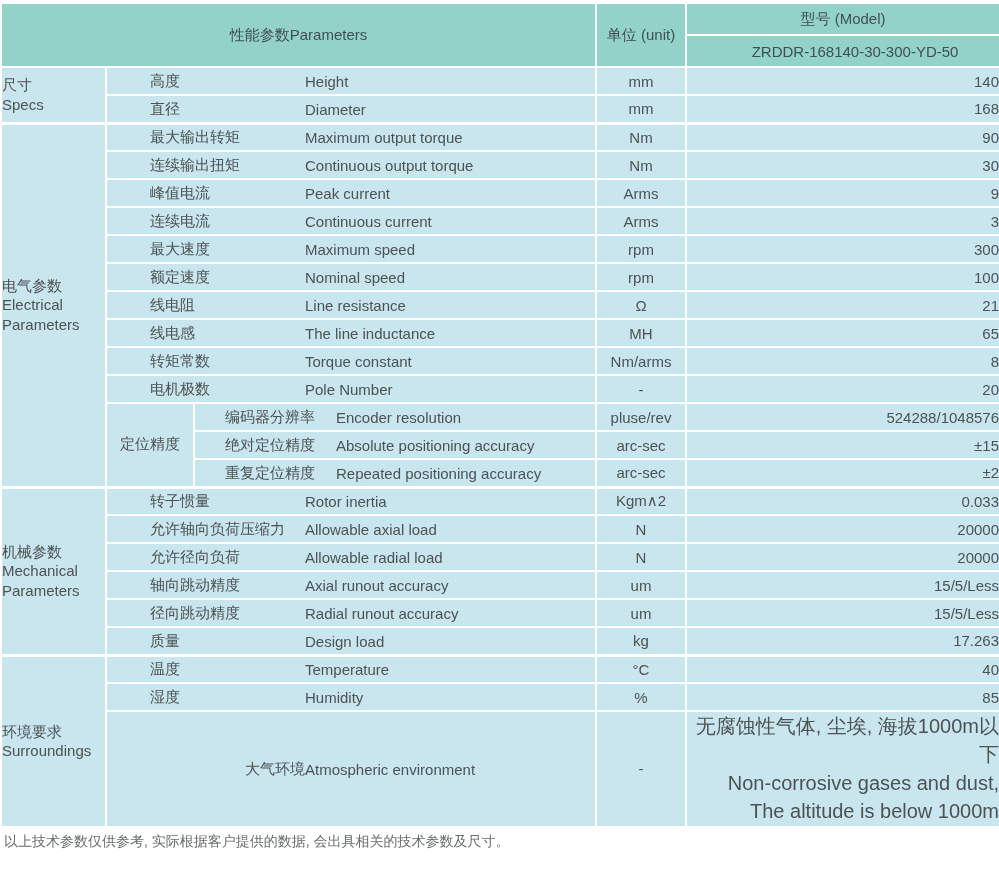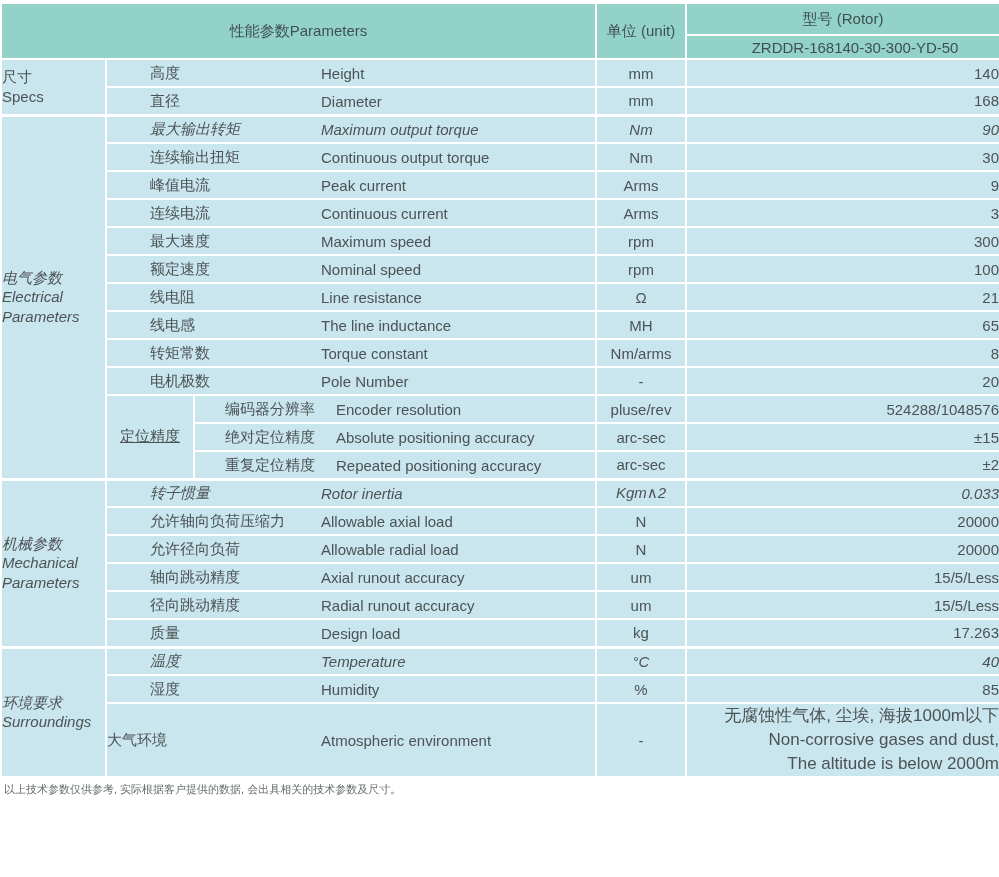--- a/index.html
+++ b/index.html
@@ -86,7 +86,7 @@
       <tr class="hdr-row-1">
         <th colspan="4" rowspan="2">性能参数Parameters</th>
         <th rowspan="2">单位 (unit)</th>
-        <th>型号 (Rotor)</th>
+        <th>型号 (Model)</th>
       </tr>
       <tr class="hdr-row-2">
         <th>ZRDDR-168140-30-300-YD-50</th>

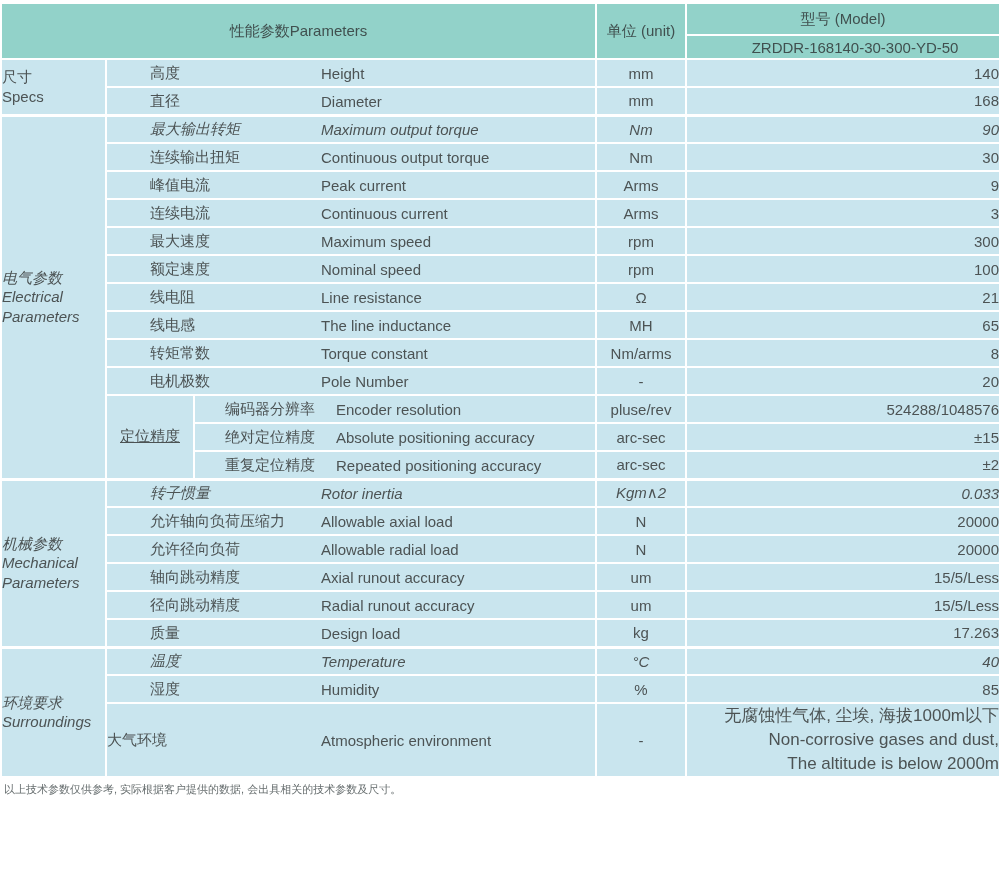--- a/index.html
+++ b/index.html
@@ -31,7 +31,7 @@
     text-align: center;
   }
   thead tr.hdr-row-1 th { height: 32px; }
-  thead tr.hdr-row-2 th { height: 24px; padding-left: 24px; }
+  thead tr.hdr-row-2 th { height: 32px; padding-left: 24px; }
 
   tbody td { height: 28px; }
   tr.sec-top td { border-top: 3px solid #ffffff; font-style: italic; }

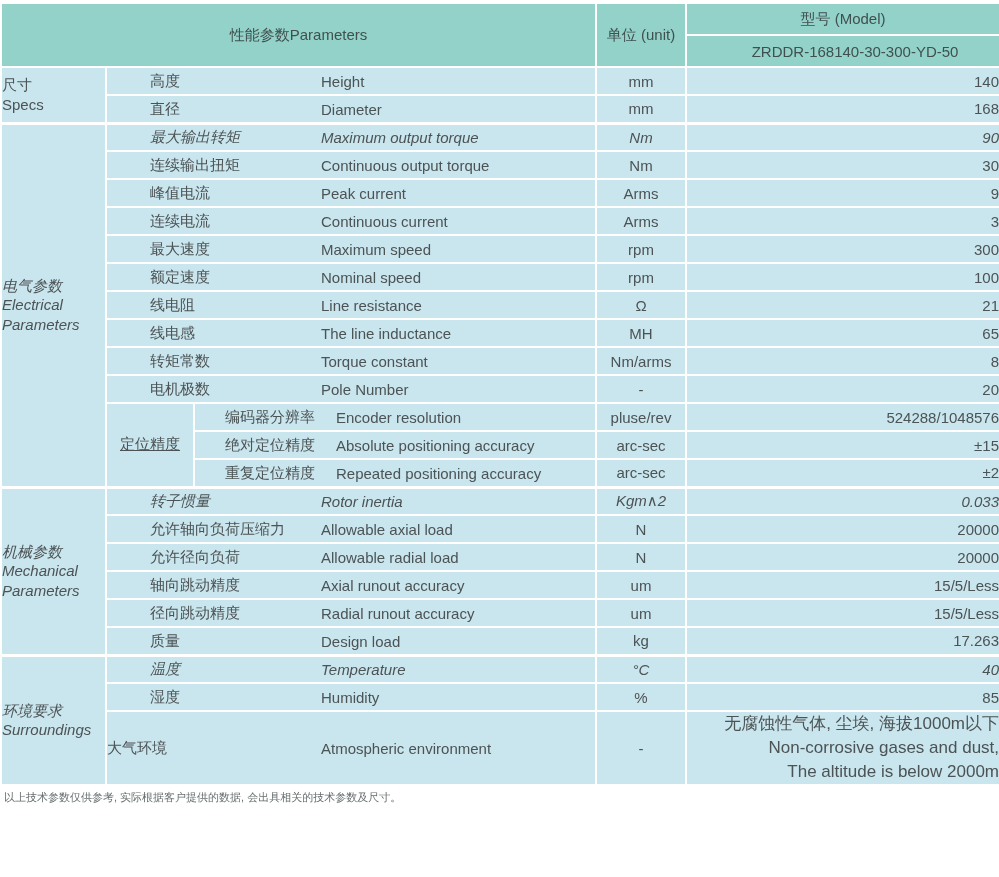--- a/index.html
+++ b/index.html
@@ -43,7 +43,7 @@
   .label-cell { text-align: left; white-space: nowrap; overflow: hidden; }
   .label-cell .cn {
     display: inline-block;
-    width: 214px;
+    width: 198px;
     padding-left: 43px;
     vertical-align: middle;
   }

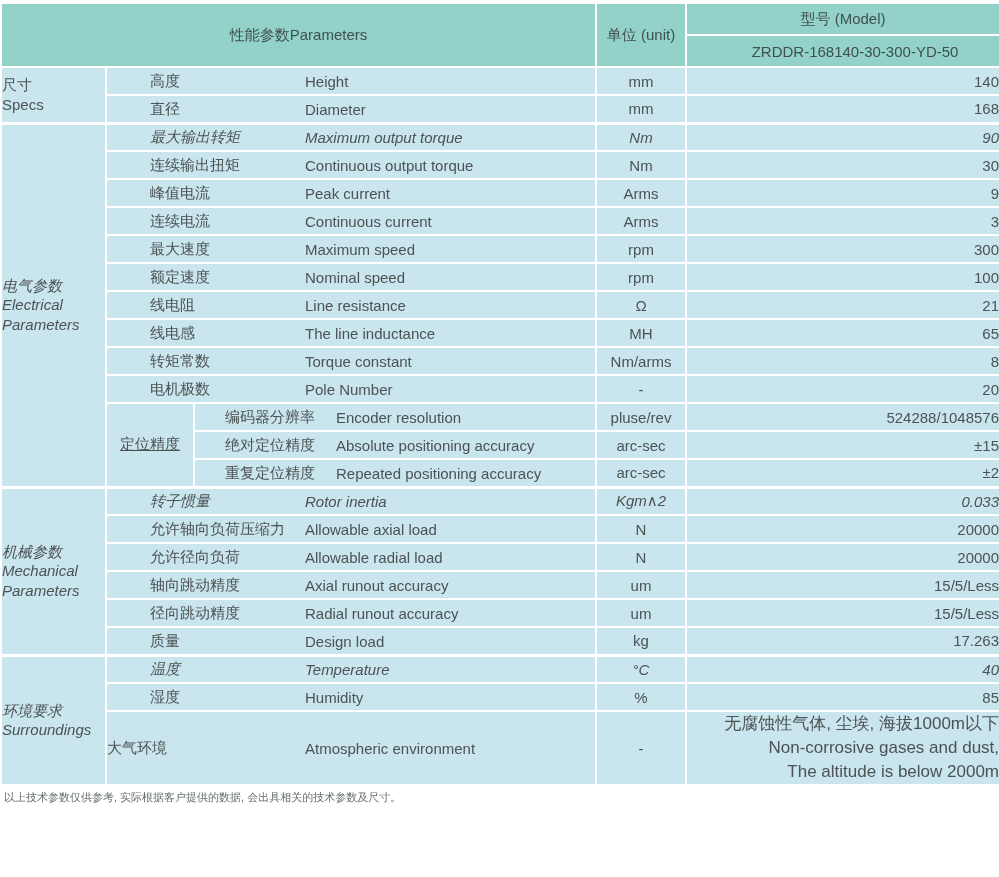--- a/index.html
+++ b/index.html
@@ -34,7 +34,7 @@
   thead tr.hdr-row-2 th { height: 32px; padding-left: 24px; }
 
   tbody td { height: 28px; }
-  tr.sec-top td { border-top: 3px solid #ffffff; font-style: italic; }
+  tr.sec-top td { border-top: 3px solid #ffffff; }
   tr.tall td { height: 66px; }
 
   .section-cell { text-align: left; line-height: 1.3; }

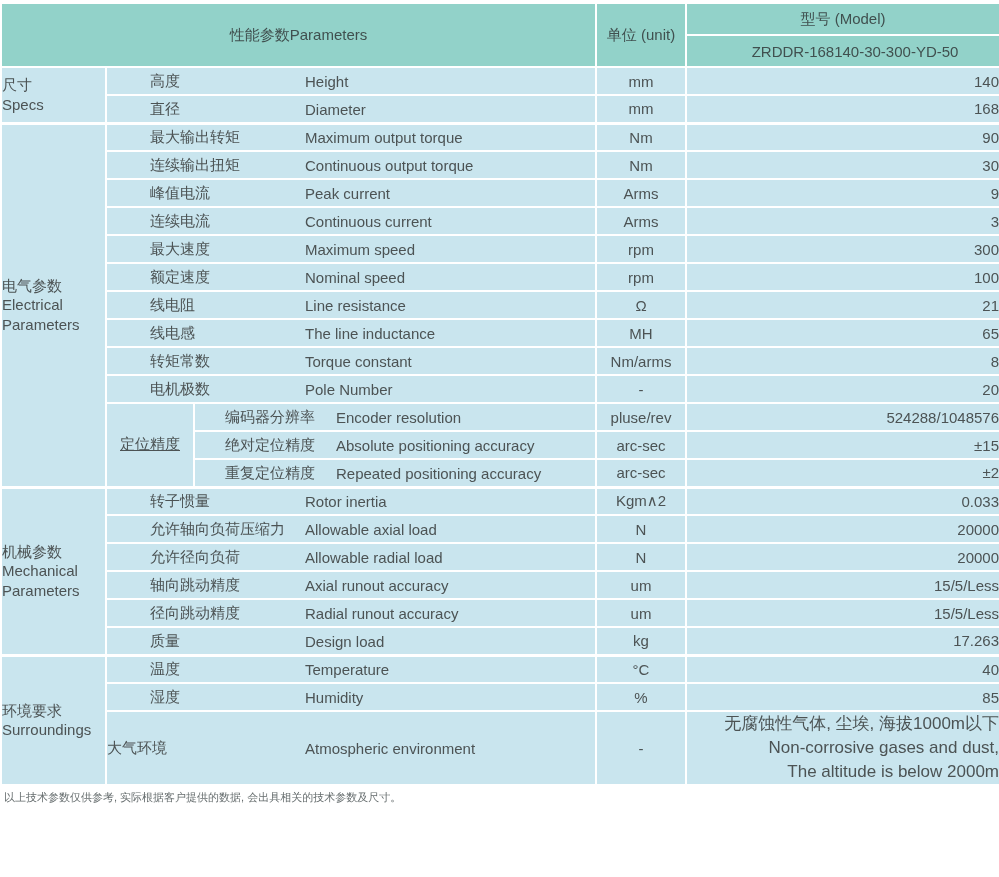--- a/index.html
+++ b/index.html
@@ -38,7 +38,7 @@
   tr.tall td { height: 66px; }
 
   .section-cell { text-align: left; line-height: 1.3; }
-  .group-cell   { text-align: center; text-decoration: underline; }
+  .group-cell   { text-align: center; }
 
   .label-cell { text-align: left; white-space: nowrap; overflow: hidden; }
   .label-cell .cn {

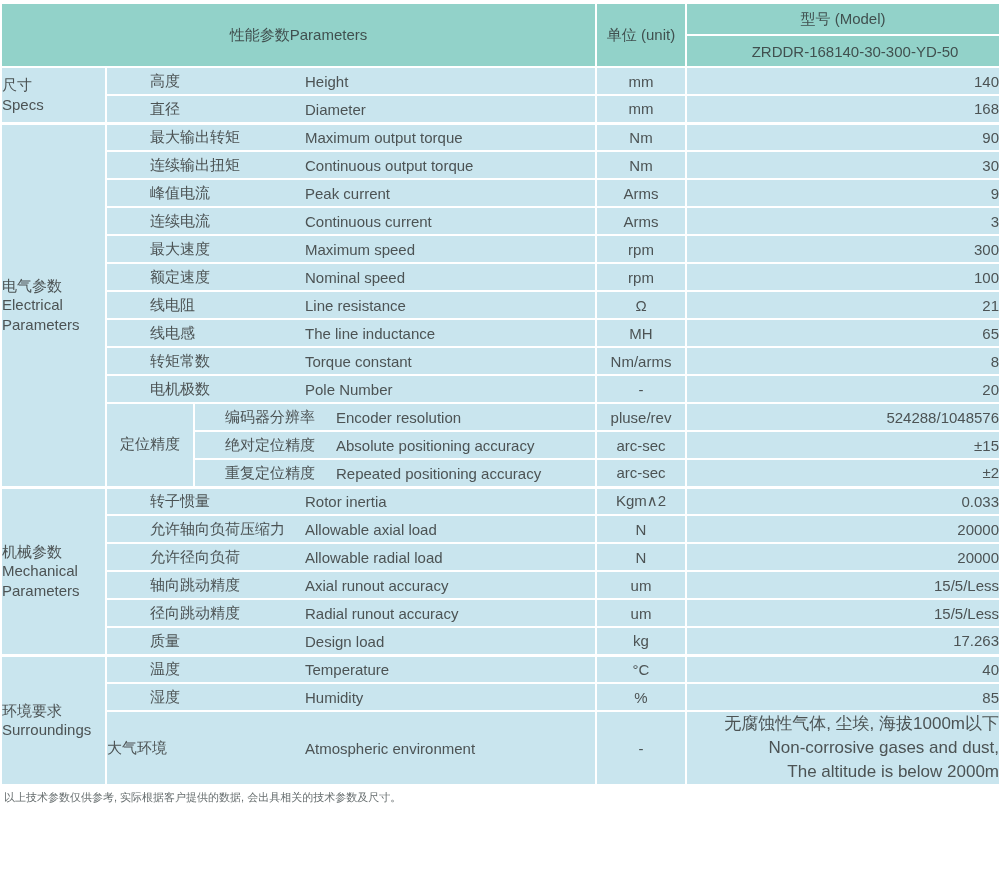--- a/index.html
+++ b/index.html
@@ -60,7 +60,7 @@
 
   .unit-cell  { text-align: center; }
   .value-cell { text-align: right; }
-  .value-cell.multi { line-height: 1.42; font-size: 17px; }
+  .value-cell.multi { line-height: 1.42; font-size: 20px; }
 
   .footnote {
     padding: 4px 0 0 4px;

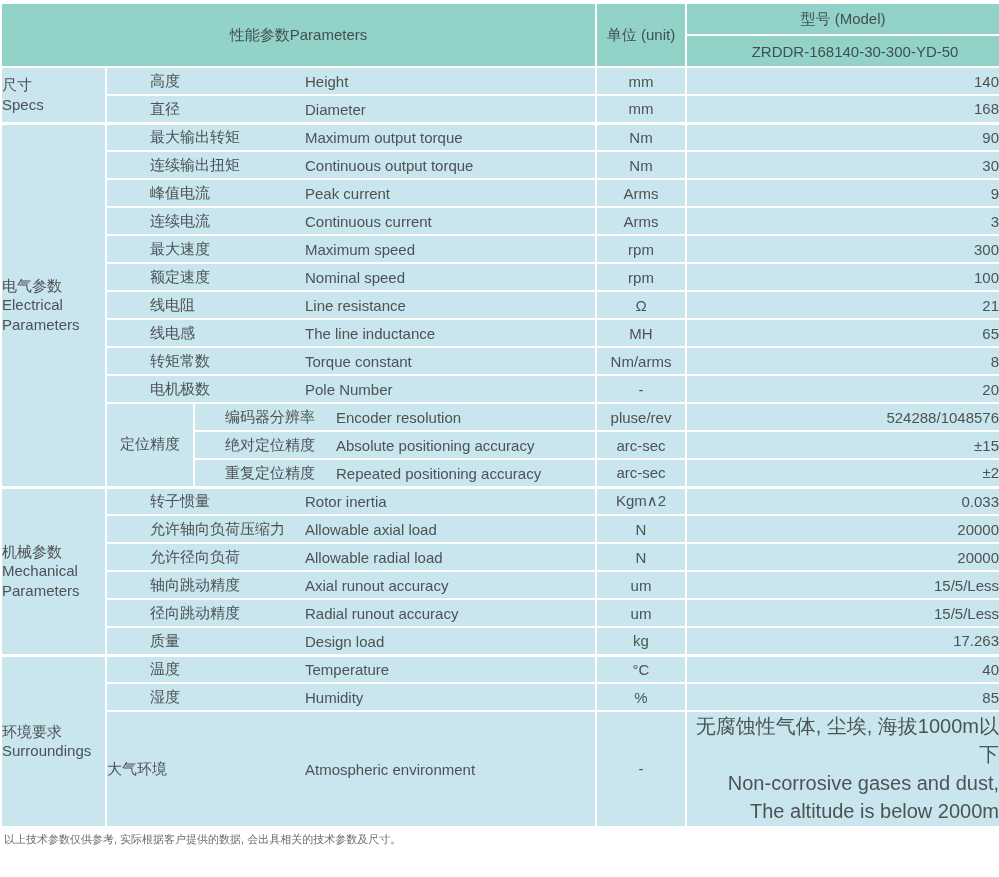--- a/index.html
+++ b/index.html
@@ -54,7 +54,7 @@
   }
   .label-cell.center-cn .cn {
     padding-left: 0;
-    text-align: left;
+    text-align: right;
   }
   .label-cell .en { vertical-align: middle; }
 

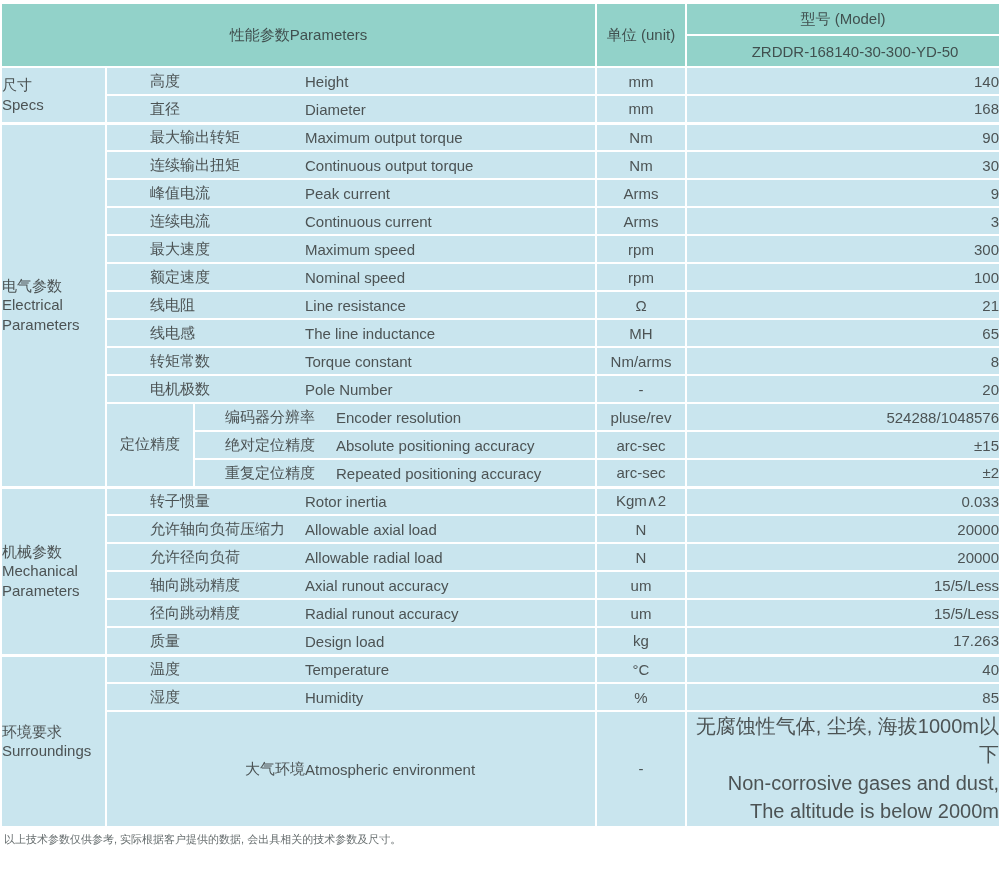--- a/index.html
+++ b/index.html
@@ -233,7 +233,7 @@
           <td class="value-cell multi">
             <div>无腐蚀性气体, 尘埃, 海拔1000m以下</div>
             <div>Non-corrosive gases and dust,</div>
-            <div>The altitude is below 2000m</div>
+            <div>The altitude is below 1000m</div>
           </td>
         </tr>
       </tbody>

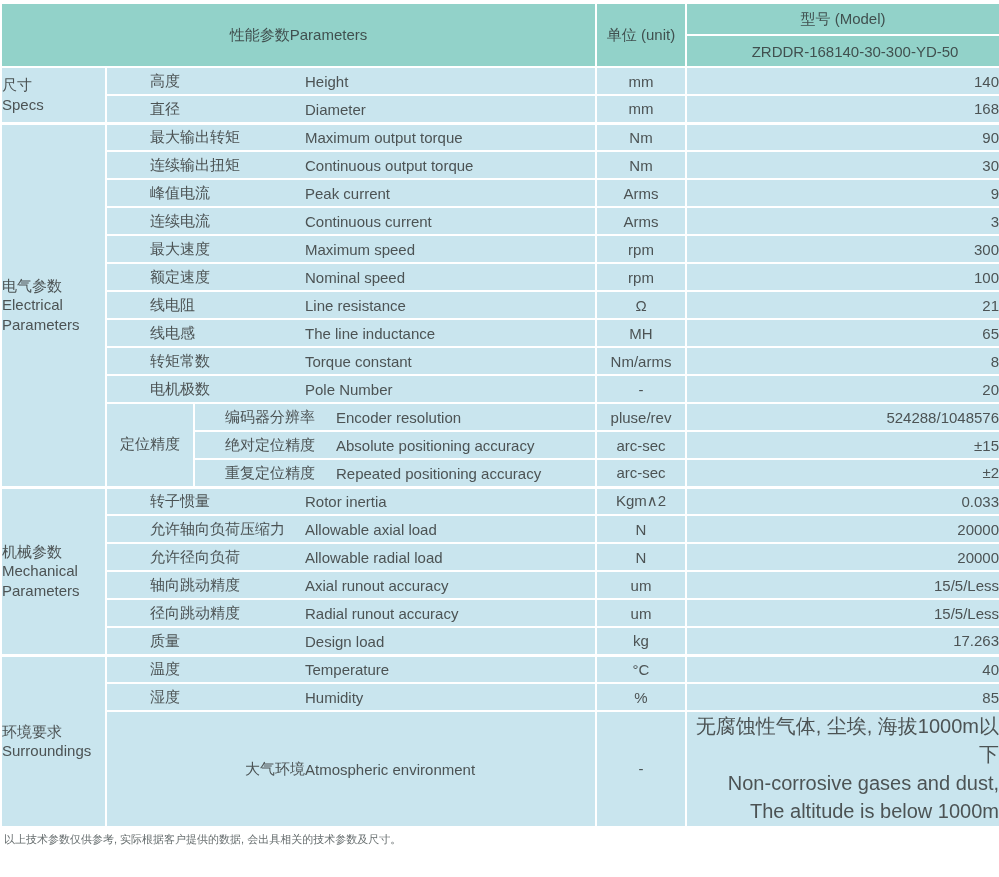--- a/index.html
+++ b/index.html
@@ -64,7 +64,7 @@
 
   .footnote {
     padding: 4px 0 0 4px;
-    font-size: 11px;
+    font-size: 14px;
     line-height: 1.35;
     color: #666d6e;
   }

